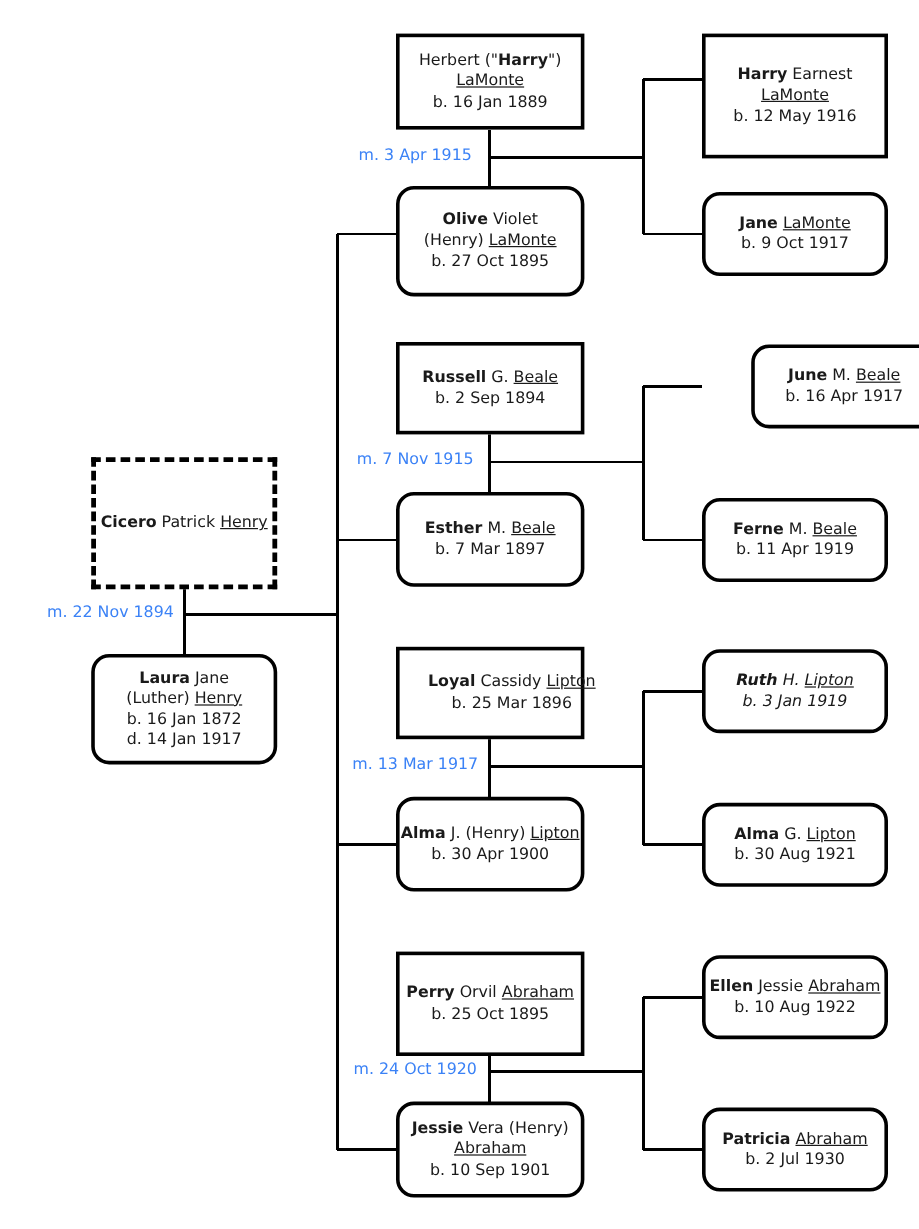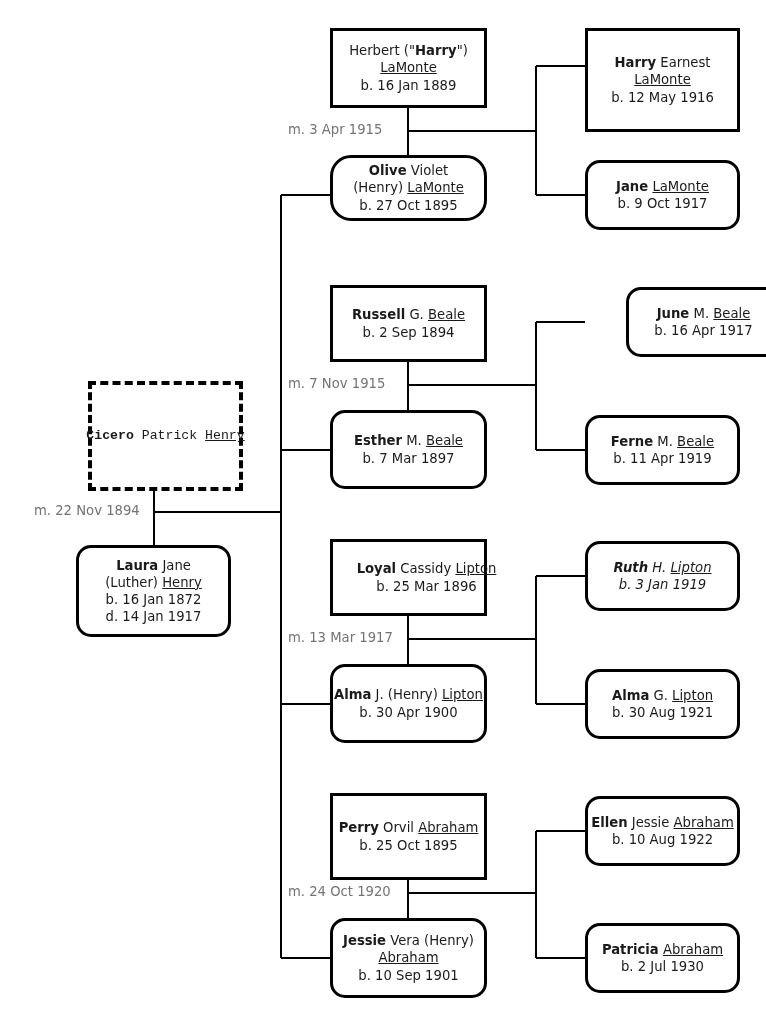--- a/index.html
+++ b/index.html
@@ -58,9 +58,9 @@
     position: absolute;
     font-size: 13.2px;
     white-space: nowrap;
-    text-align: left;
+    text-align: center;
     z-index: 6;
-    color: #737373;
+    color: #3b82f6;
   }
 </style>
 </head>

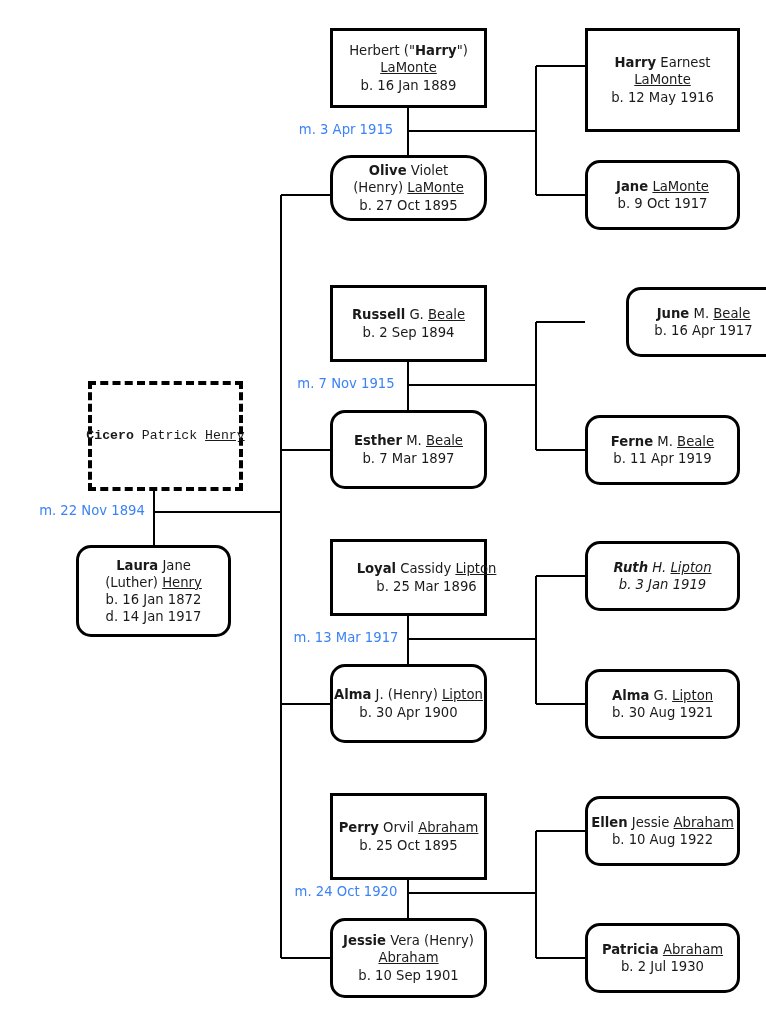--- a/index.html
+++ b/index.html
@@ -125,7 +125,7 @@
     <span class="dateline">b. 16 Jan 1889</span>
   </div>
 
-  <div class="person female" style="left:330px; top:155px; width:157px; height:66px;border-radius:21px;">
+  <div class="person female" style="left:330px; top:155px; width:157px; height:92px;">
     <span class="nameline"><span class="given">Olive</span><span> Violet</span></span>
     <span class="nameline"><span>(Henry) </span><span class="surname">LaMonte</span></span>
     <span class="dateline">b. 27 Oct 1895</span>

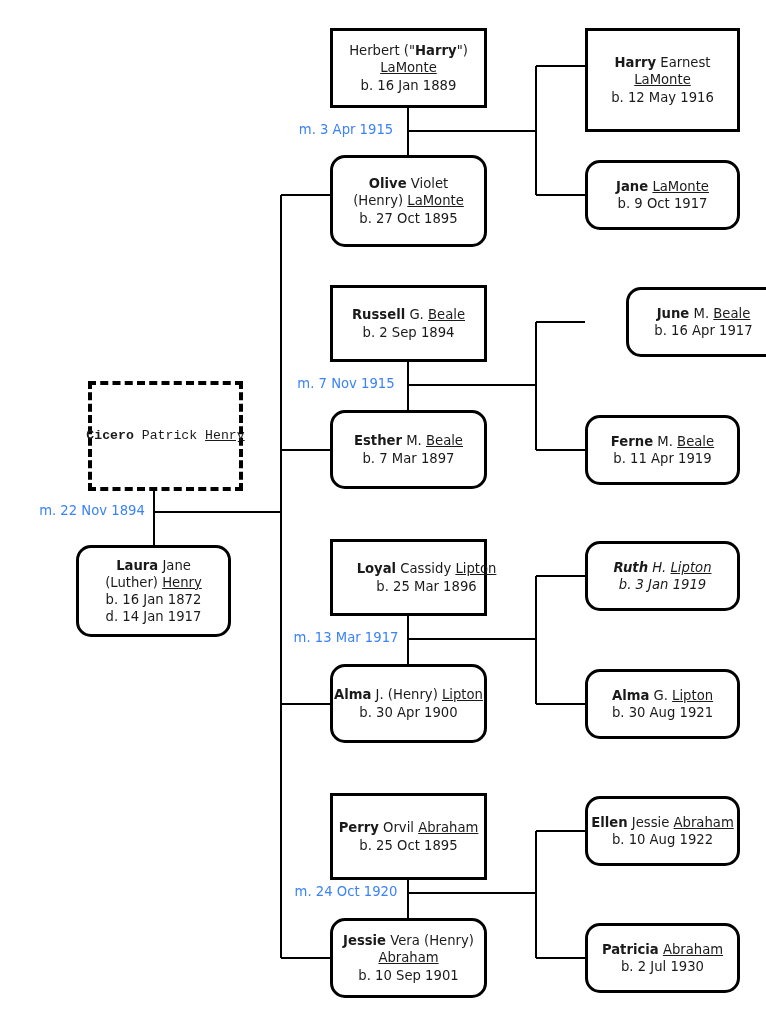--- a/index.html
+++ b/index.html
@@ -106,7 +106,7 @@
     </g>
   </svg>
 
-  <div class="person ghost" style="left:88px; top:381px; width:155px; height:110px;font-family:Liberation Mono, monospace;">
+  <div class="person ghost" style="left:76px; top:381px; width:155px; height:110px;">
     <span class="nameline"><span class="given">Cicero</span><span> Patrick </span><span class="surname">Henry</span></span>
   </div>
 

